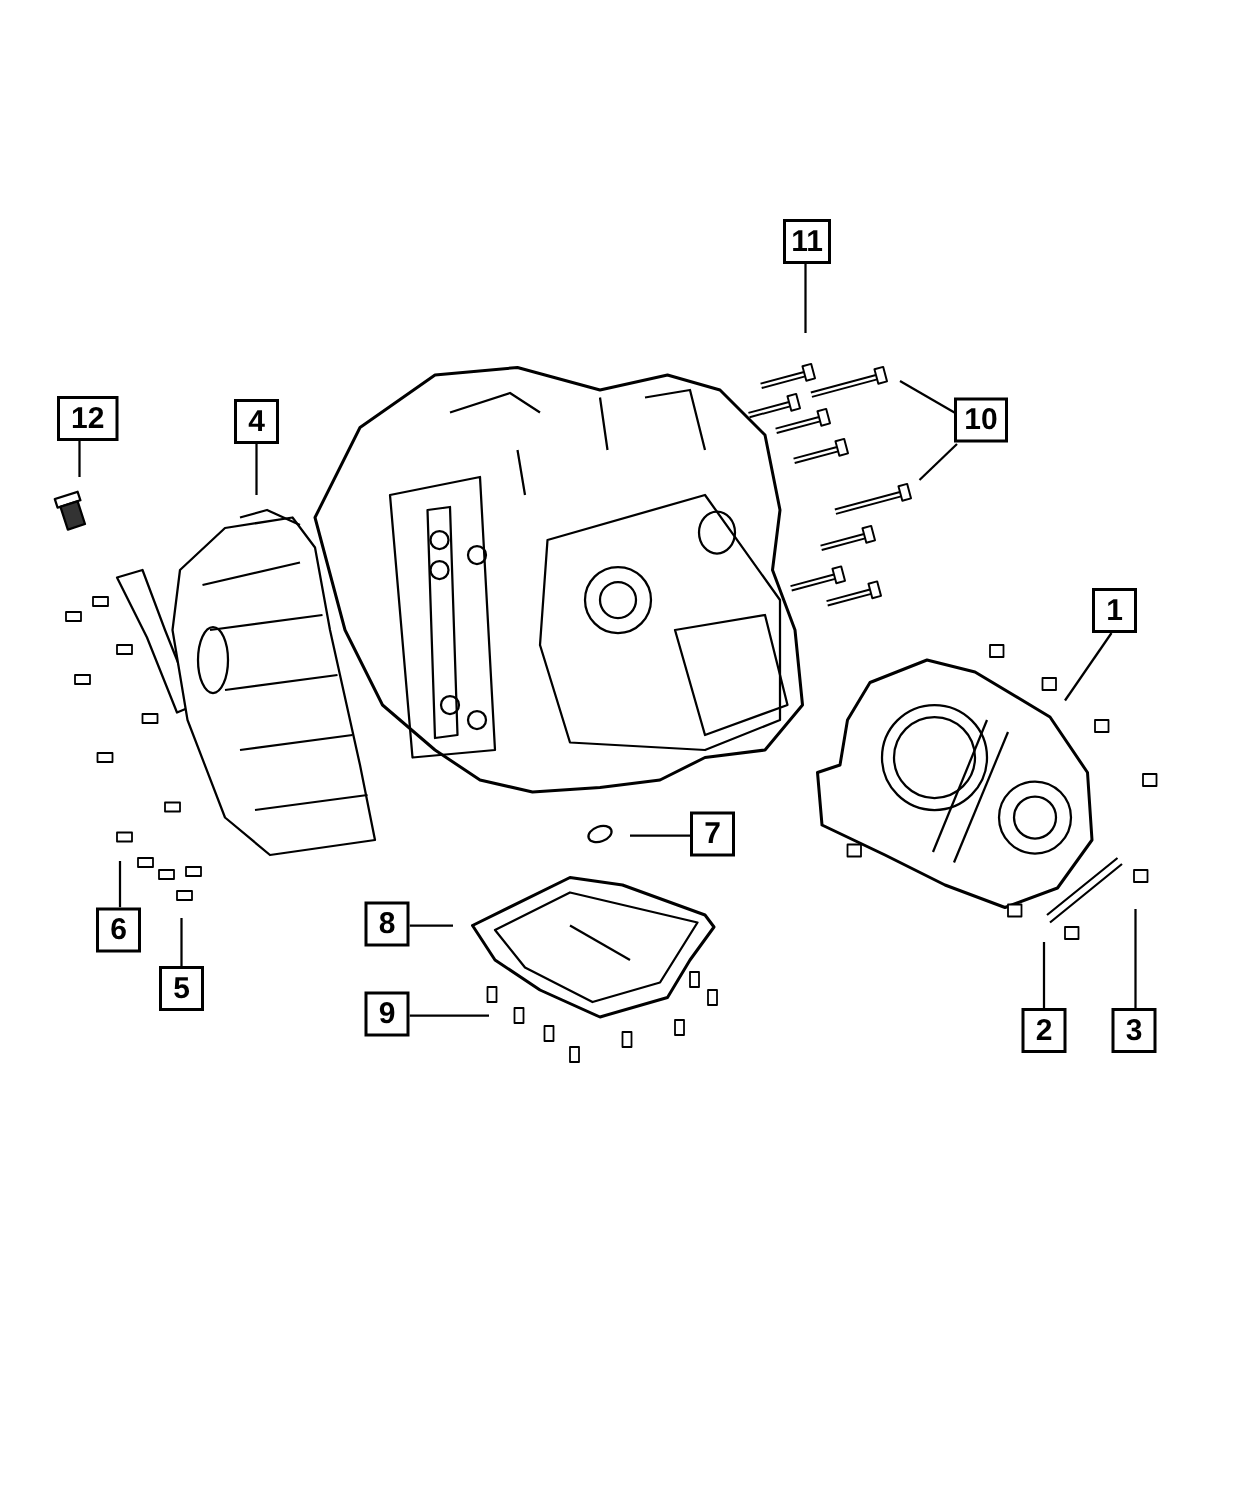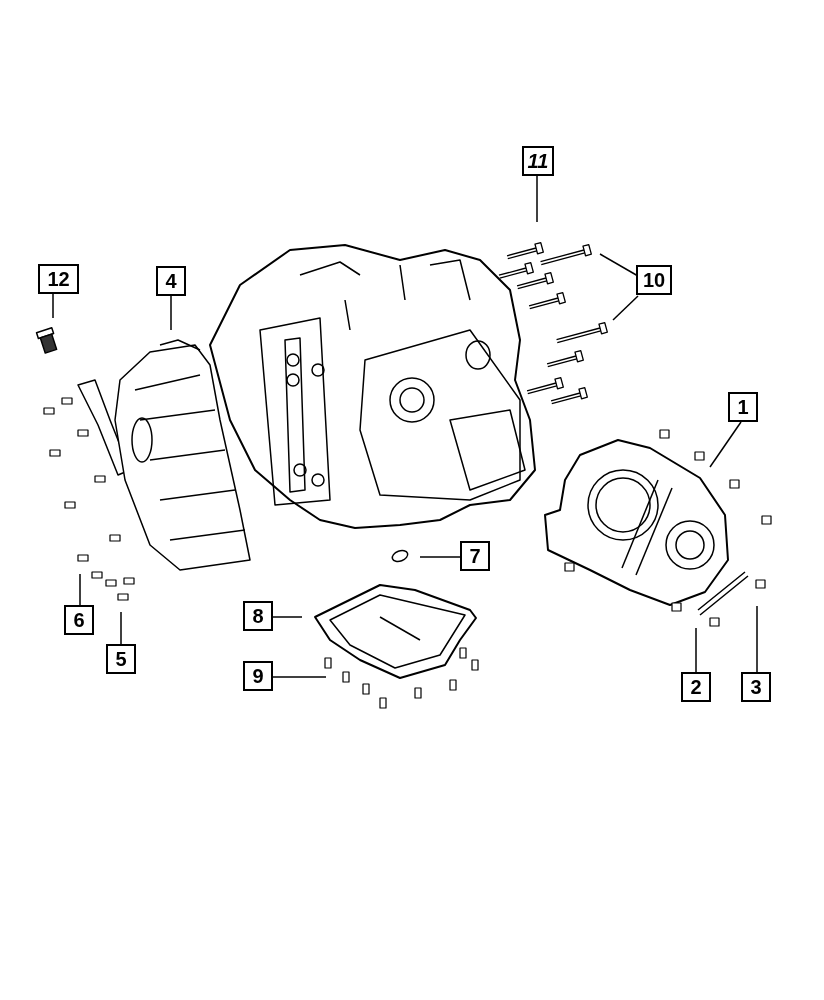--- a/index.html
+++ b/index.html
@@ -177,7 +177,7 @@
   <div class="callout" style="left:243px;top:601px;">8</div>
   <div class="callout" style="left:243px;top:661px;">9</div>
   <div class="callout" style="left:636px;top:265px;width:36px;text-align:center;">10</div>
-  <div class="callout" style="left:522px;top:146px;width:32px;font-style:italic;">11</div>
+  <div class="callout" style="left:522px;top:146px;width:32px;">11</div>
   <div class="callout" style="left:38px;top:264px;width:41px;">12</div>
 </div>
 

